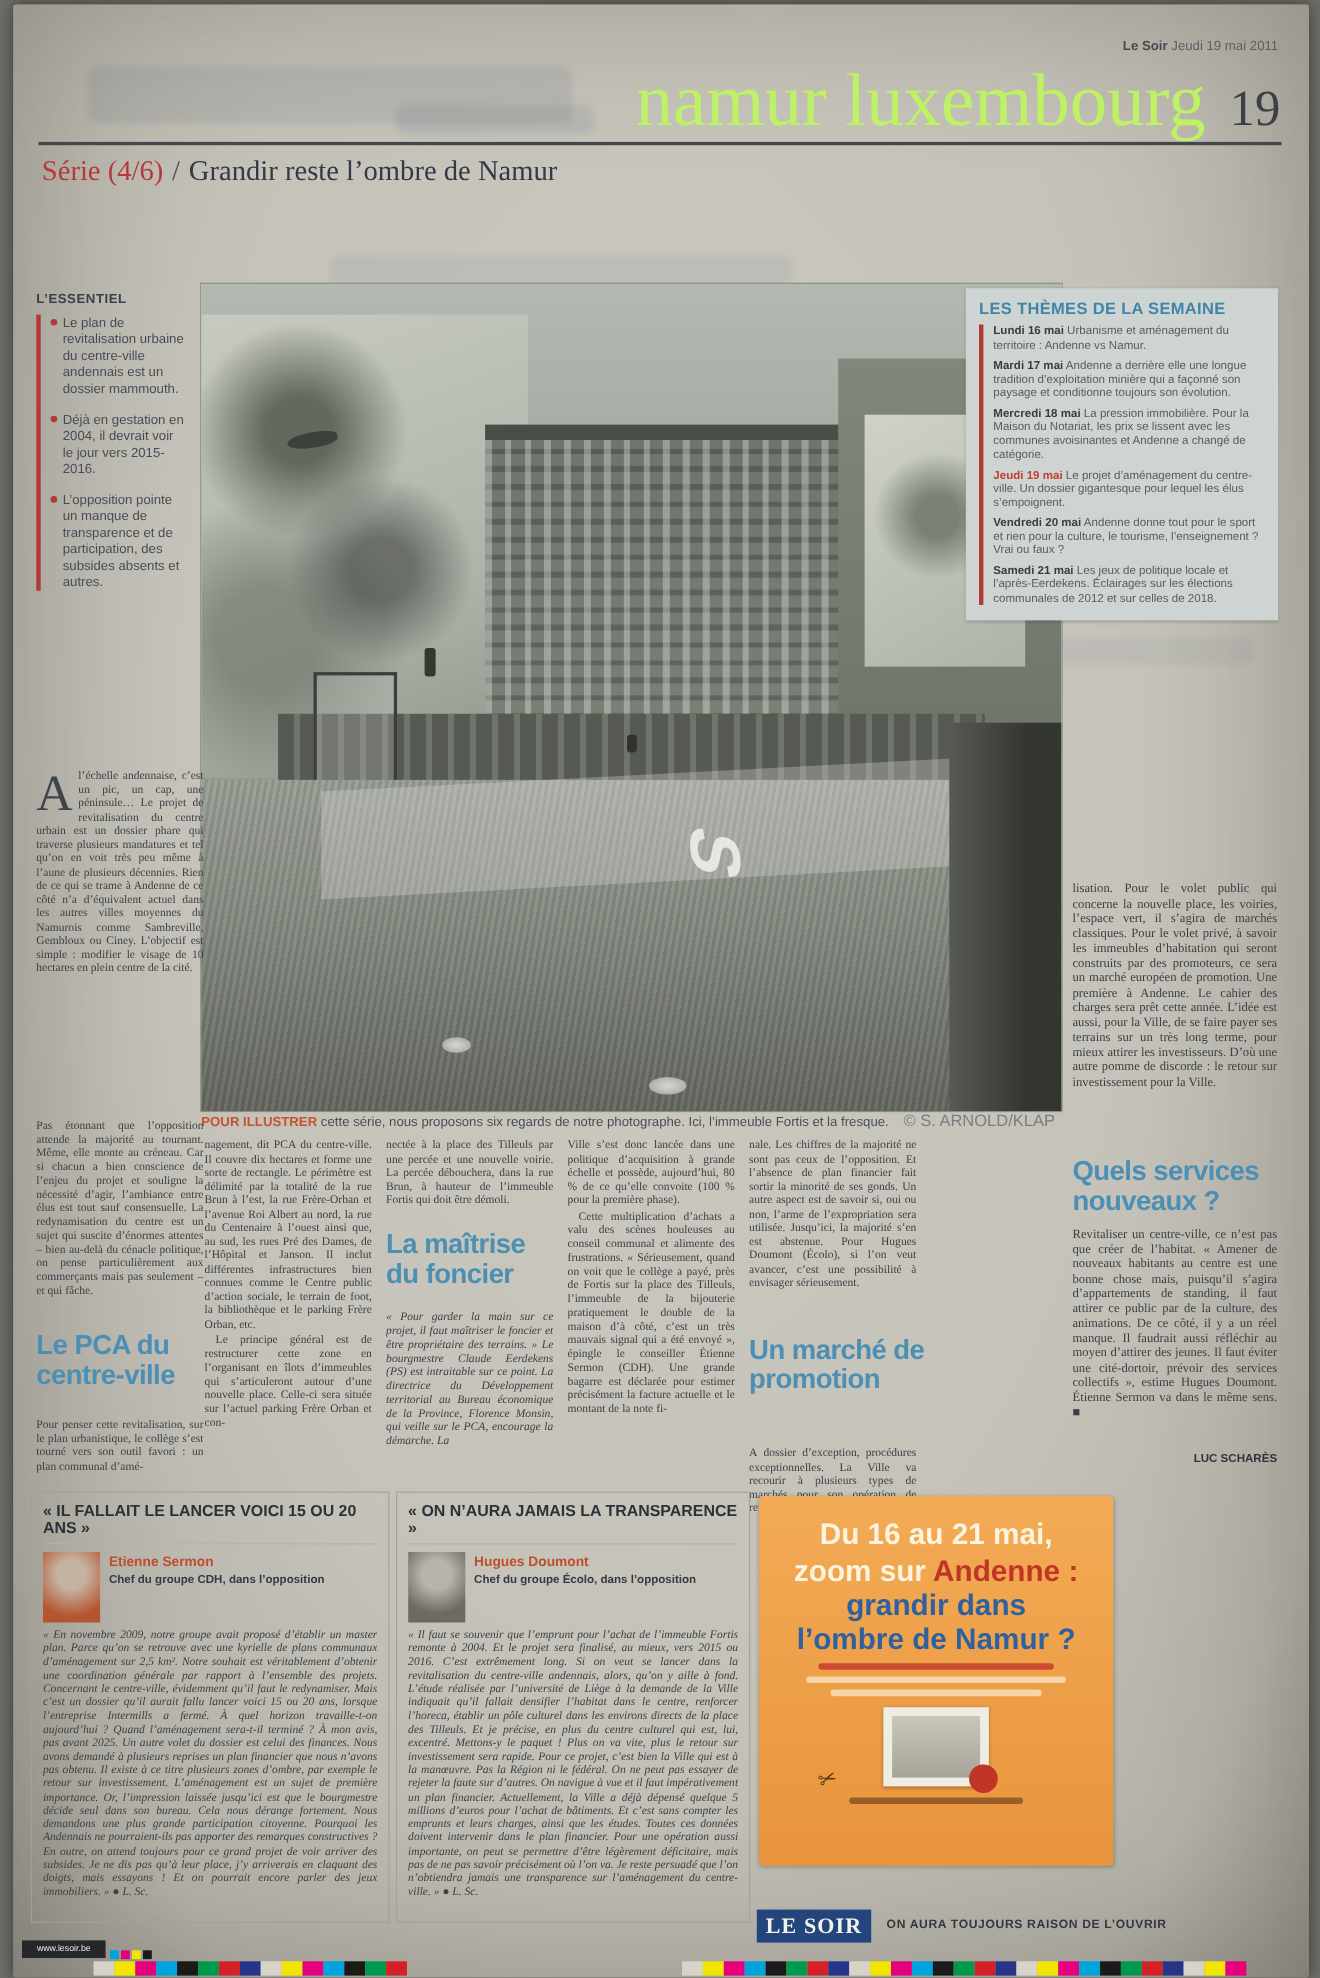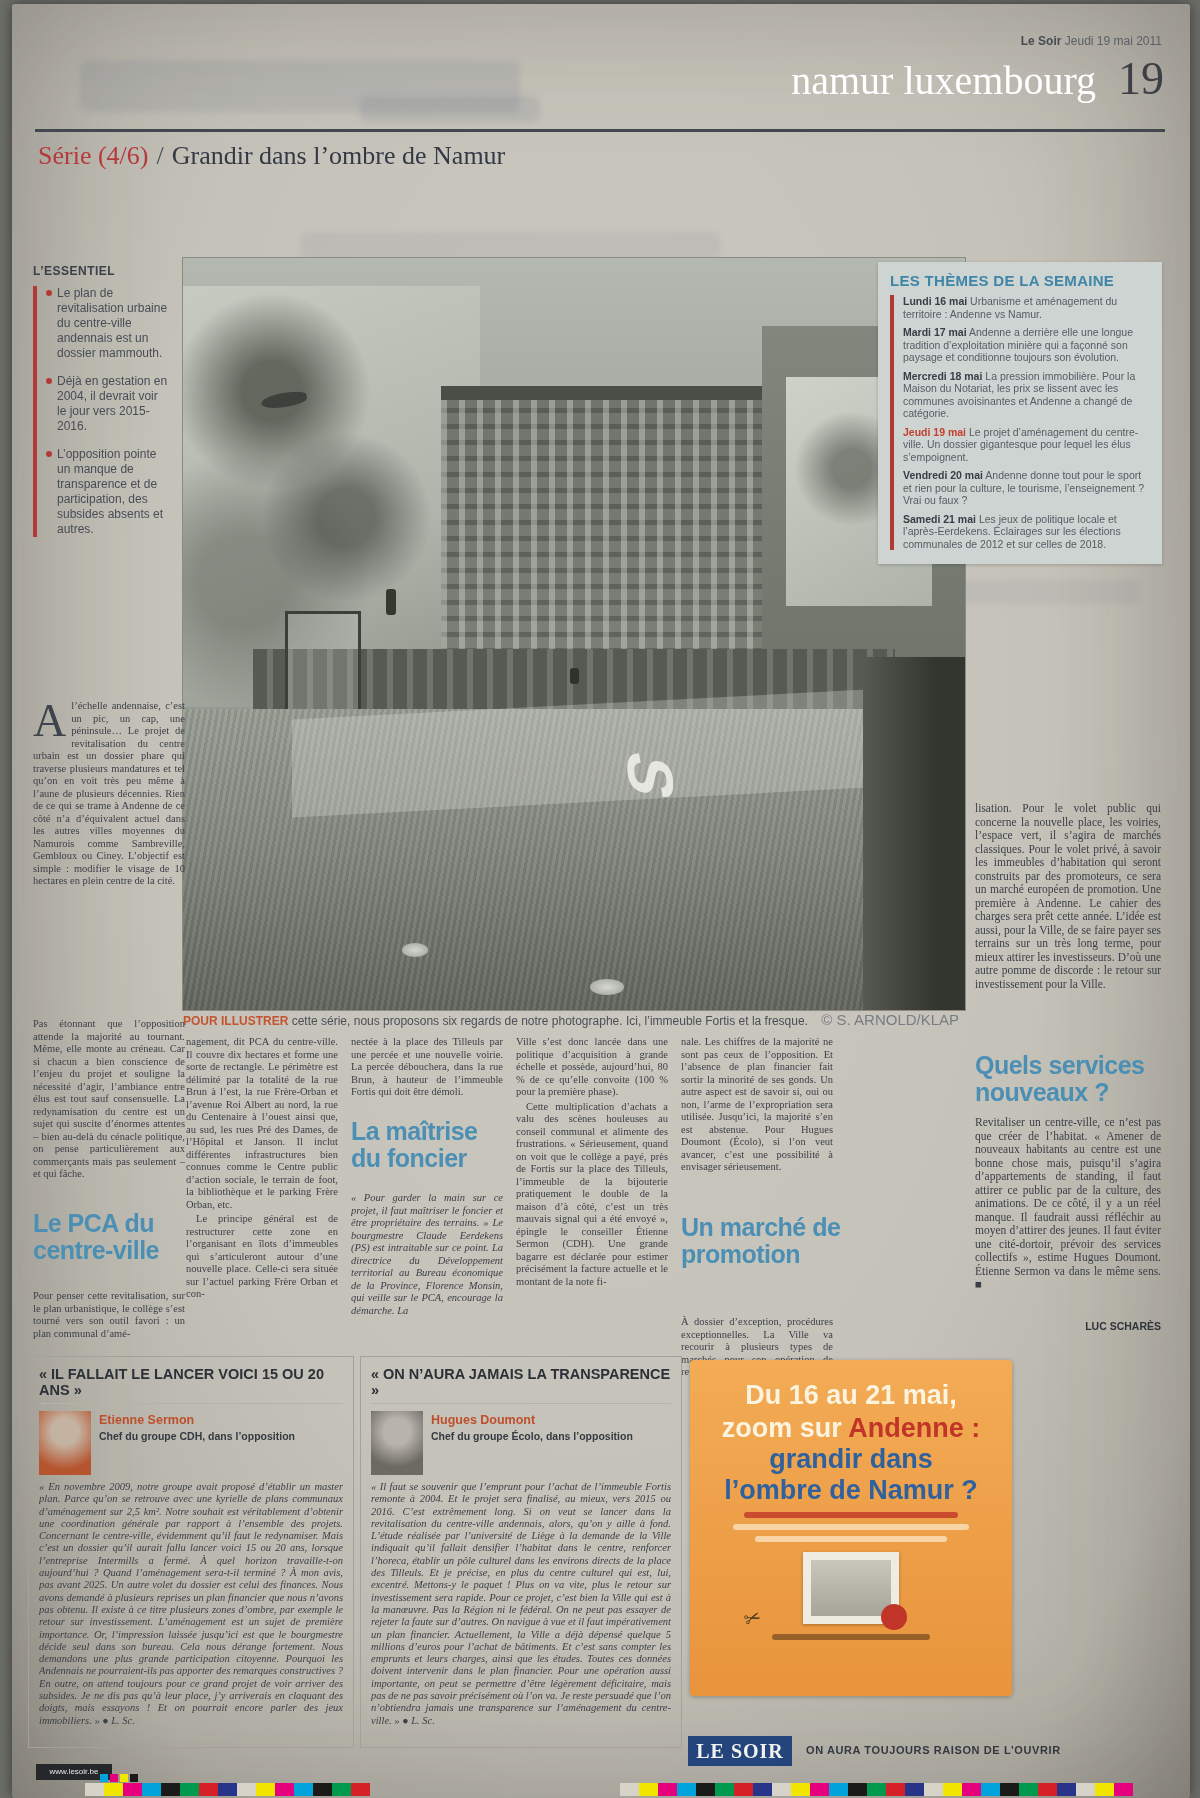--- a/index.html
+++ b/index.html
@@ -15,7 +15,7 @@
             font-size:12px;color:#5a5f66;}
   .dateline b{color:#474c52;}
   .sectionline{position:absolute;right:36px;top:52px;text-align:right;white-space:nowrap;}
-  .section-title{font-size:40px;color:#ffffff;letter-spacing:0;}
+  .section-title{font-size:68px;color:#bef264;letter-spacing:0;}
   .page-num{font-size:46px;color:#3c4046;margin-left:22px;}
   .toprule{position:absolute;left:35px;right:35px;top:129px;height:3px;background:#43484f;}
 

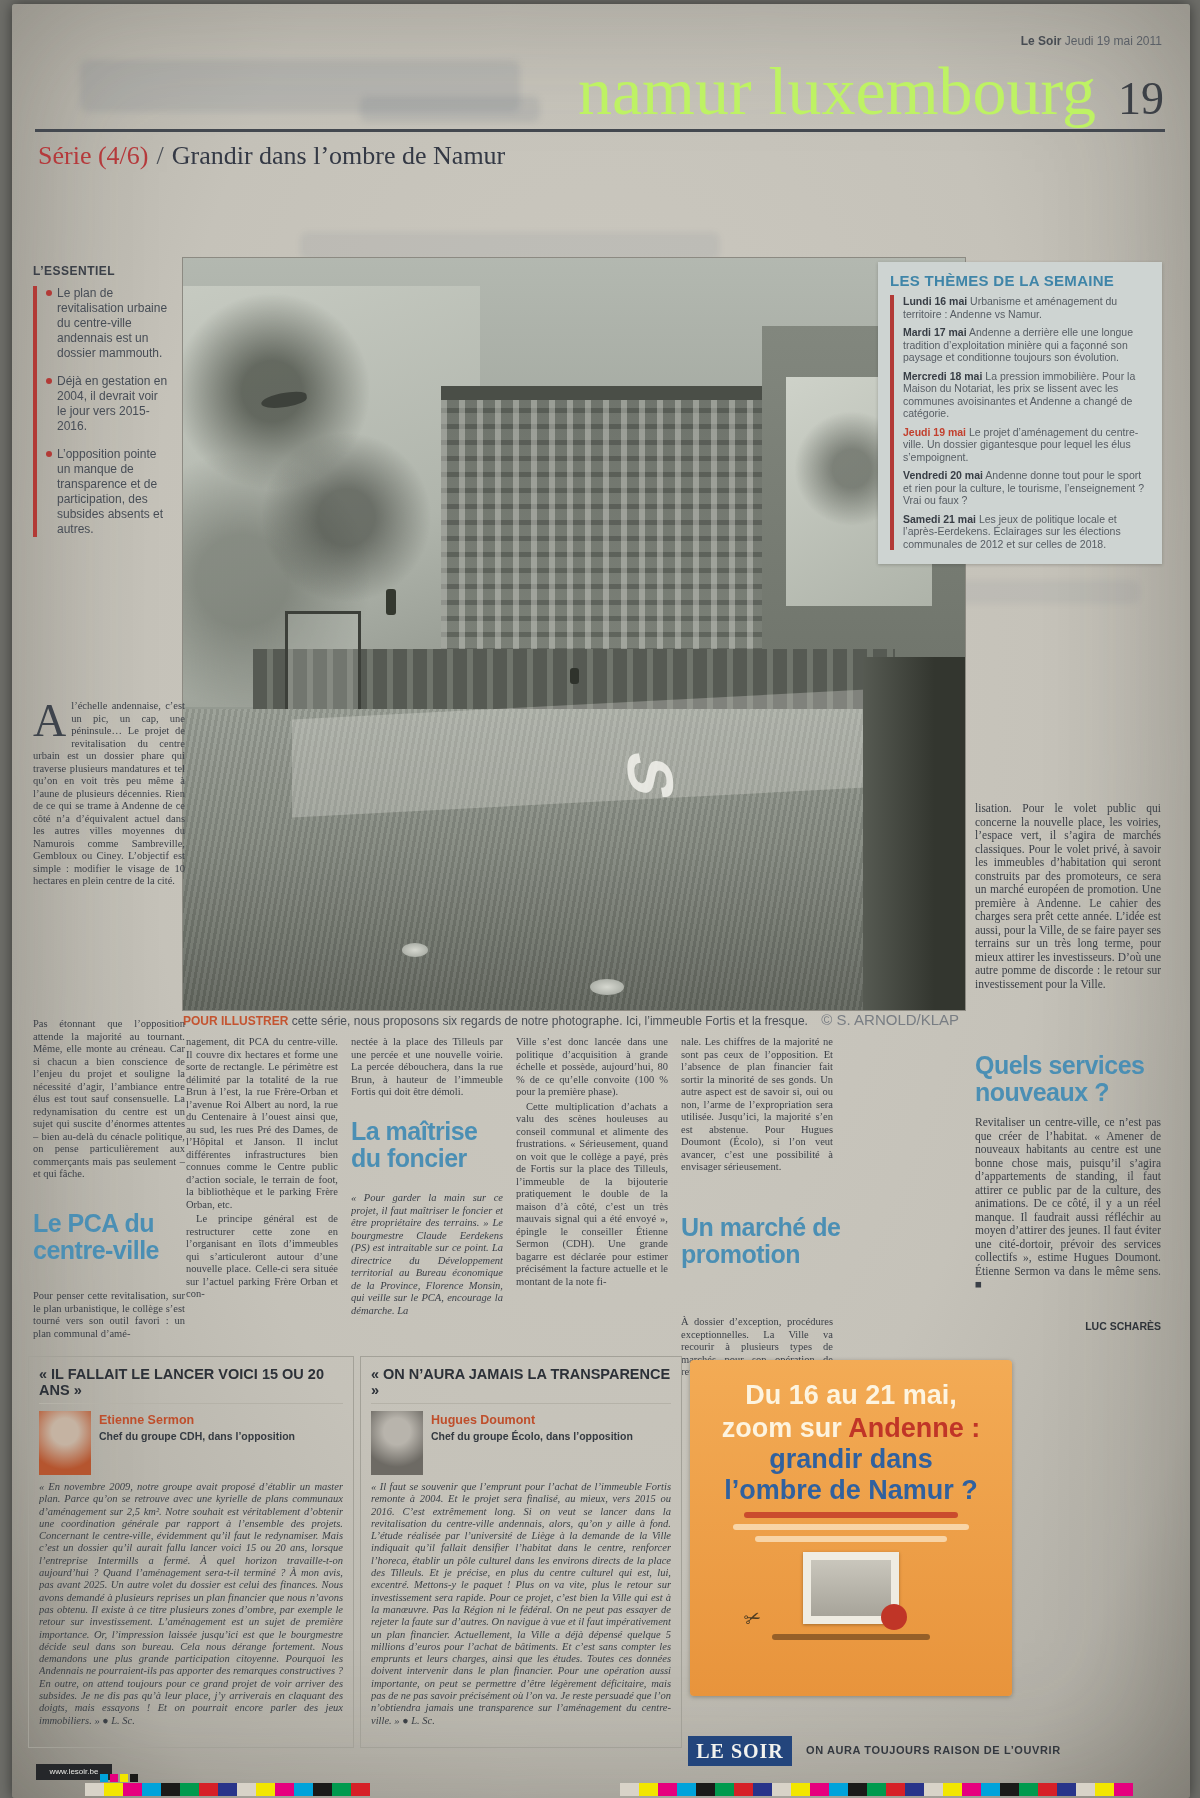--- a/index.html
+++ b/index.html
@@ -164,7 +164,7 @@
   <div class="toprule"></div>
 
   <div class="kicker">
-    <span class="serie">Série (4/6)</span><span class="sep">/</span><span>Grandir dans l’ombre de Namur</span>
+    <span class="serie">Série (4/6)</span><span class="sep">/</span><span>Grandir reste l’ombre de Namur</span>
   </div>
 
   <div class="essentiel">

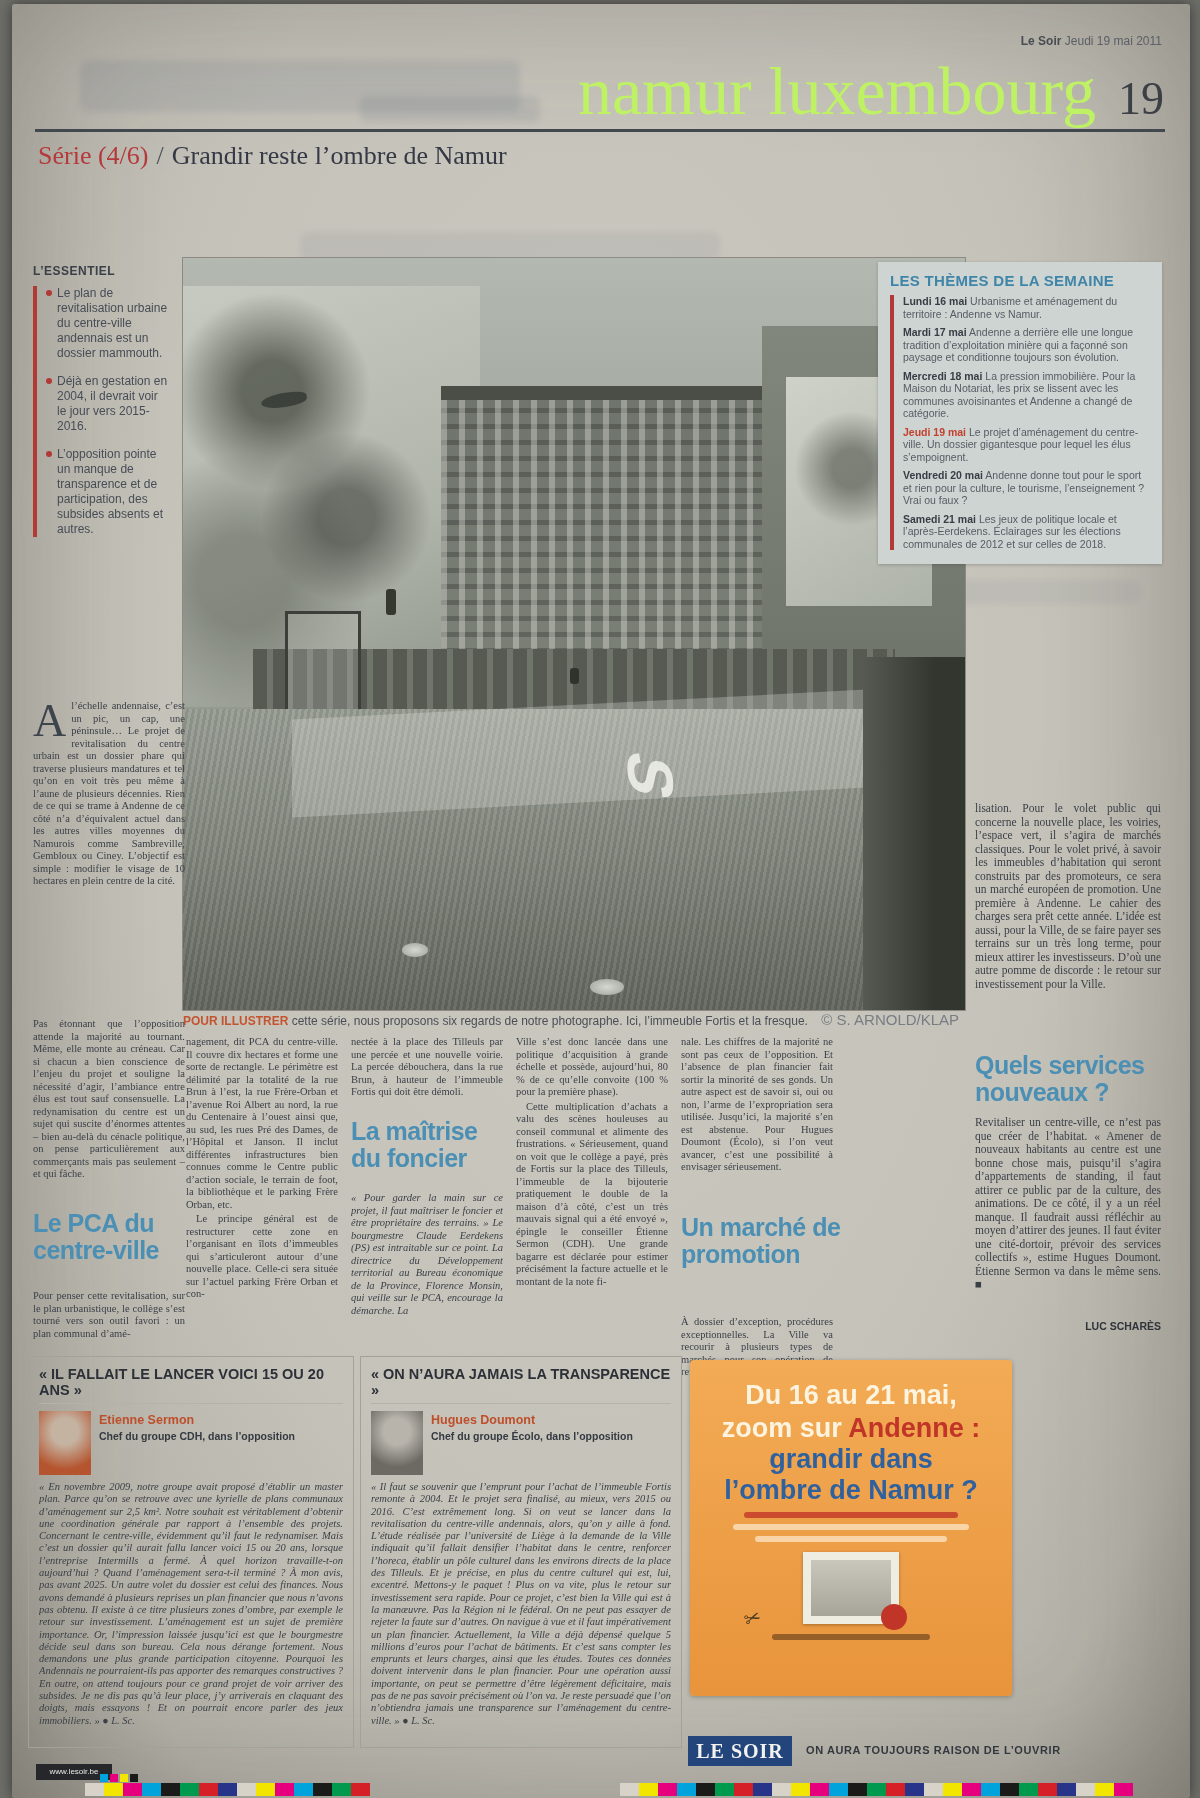--- a/index.html
+++ b/index.html
@@ -137,7 +137,7 @@
   .slogan{position:absolute;left:806px;top:1744px;font-family:"Liberation Sans",sans-serif;
           font-weight:bold;font-size:11px;letter-spacing:.6px;color:#33383f;}
   .urlchip{position:absolute;left:20px;top:1764px;width:76px;height:16px;background:#25272a;color:#e8e8e4;
-           font-family:"Liberation Sans",sans-serif;font-size:8px;line-height:16px;text-align:center;margin-left:16px;}
+           font-family:"Liberation Sans",sans-serif;font-size:8px;line-height:16px;text-align:center;}
   .regdots{position:absolute;left:100px;top:1768px;}
   .regdots span{display:inline-block;width:8px;height:8px;margin-right:2px;}
   .colorbar{position:absolute;top:1783px;height:13px;white-space:nowrap;font-size:0;}

